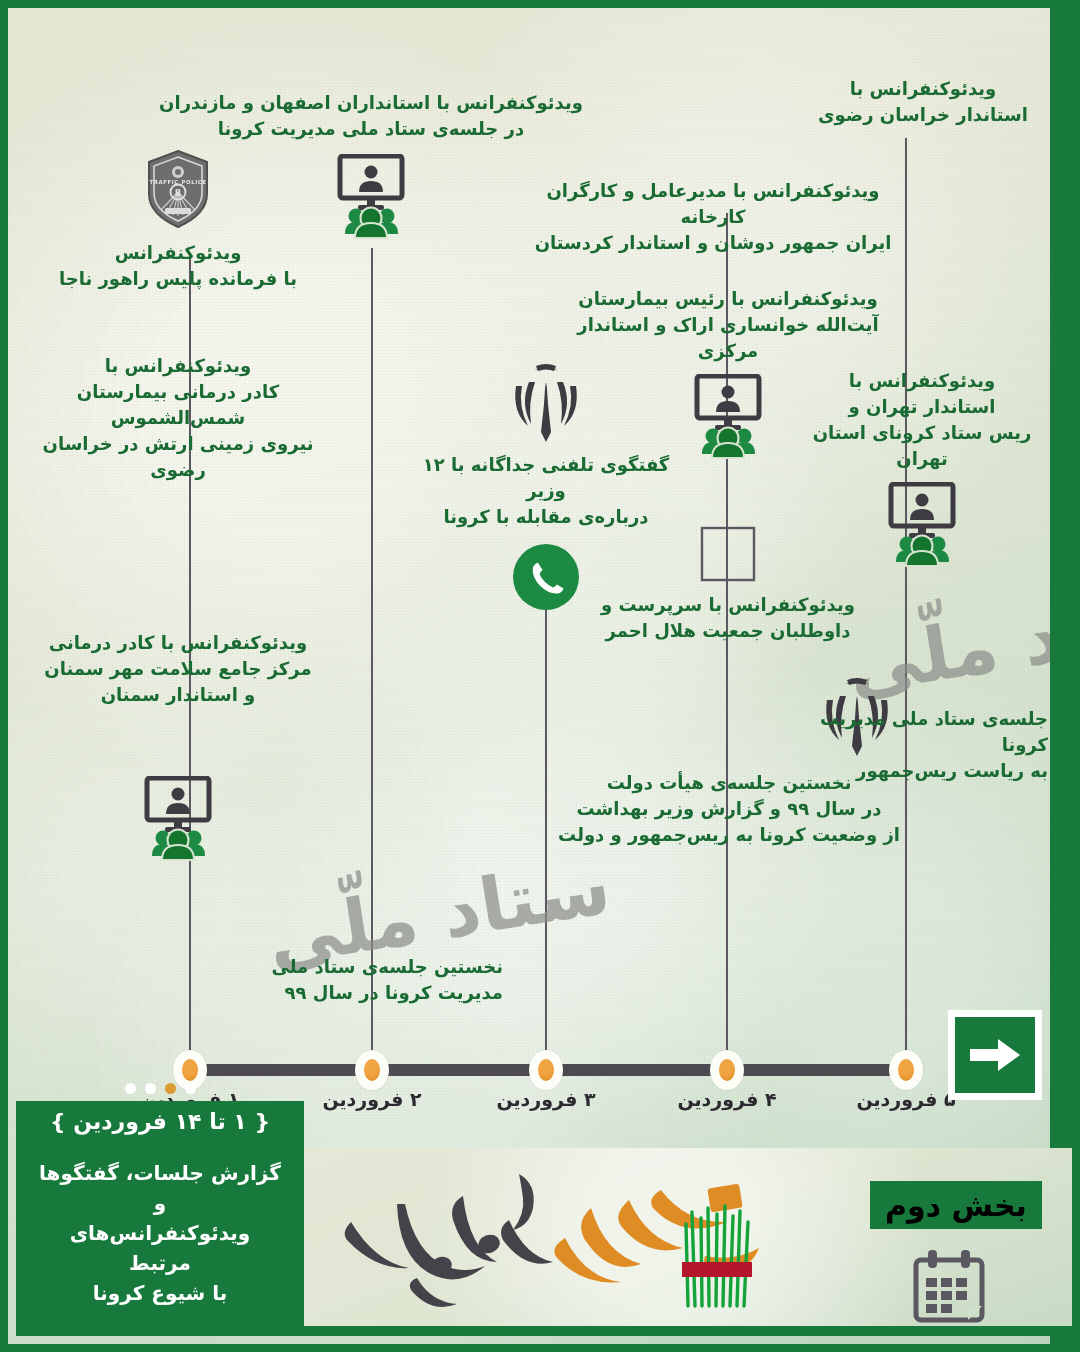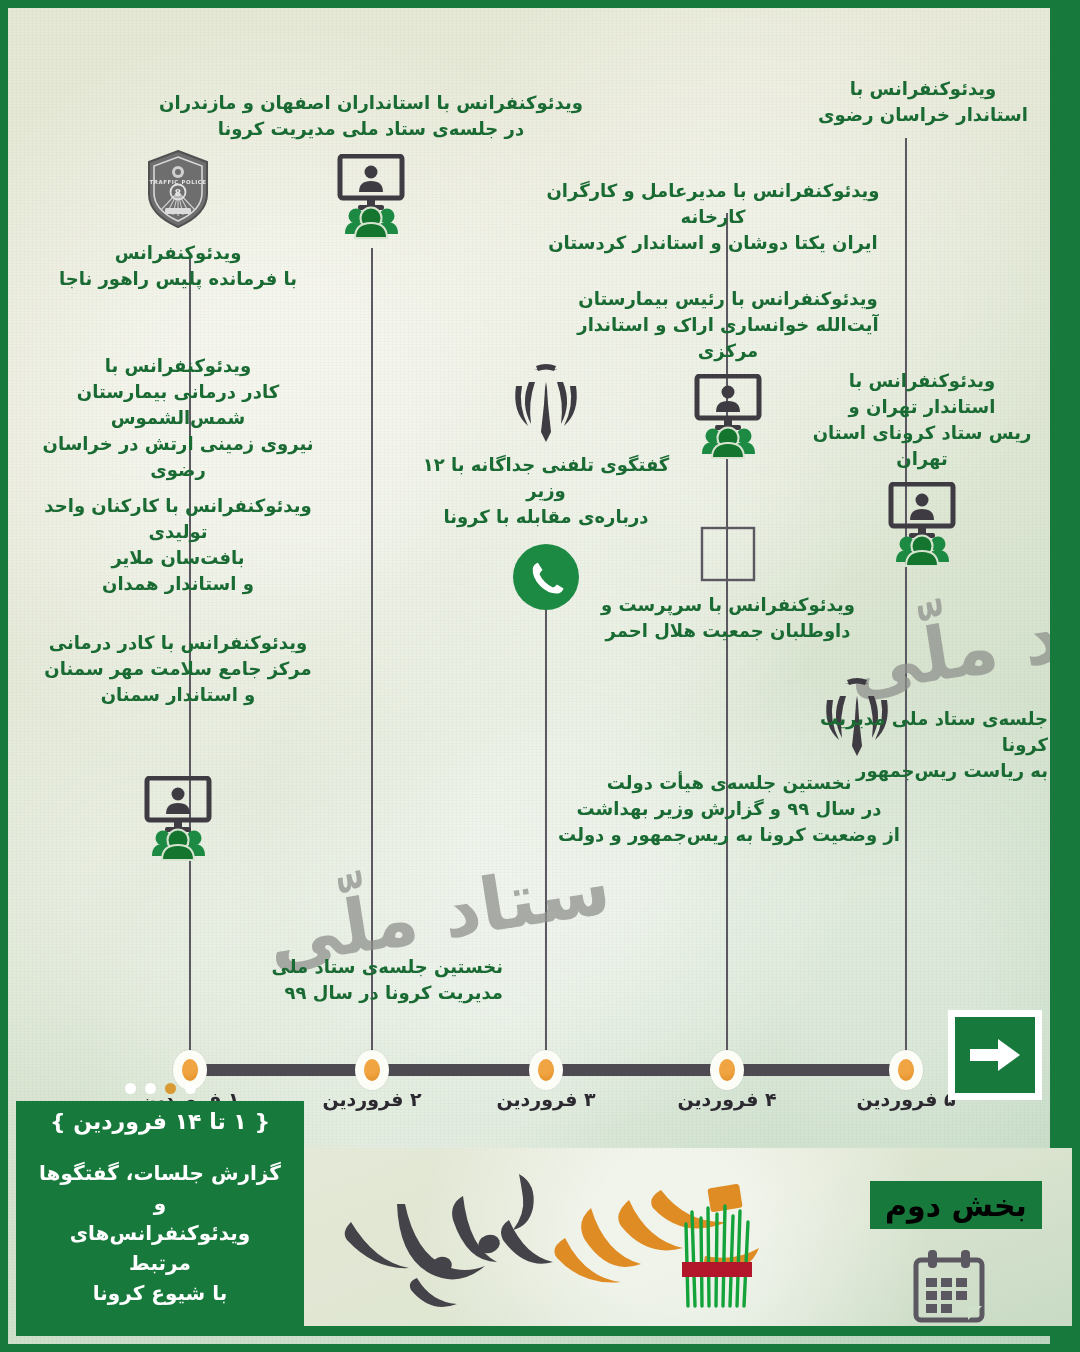--- a/index.html
+++ b/index.html
@@ -375,7 +375,7 @@
 
     <div class="ev" style="left:520px; top:170px; width:370px;">
       <div class="ev-text center">ویدئوکنفرانس با مدیرعامل و کارگران کارخانه
-ایران یکتا دوشان و استاندار کردستان</div>
+ایران جمهور دوشان و استاندار کردستان</div>
     </div>
     <div class="ev-sep" style="left:718px; top:235px;"></div>
 

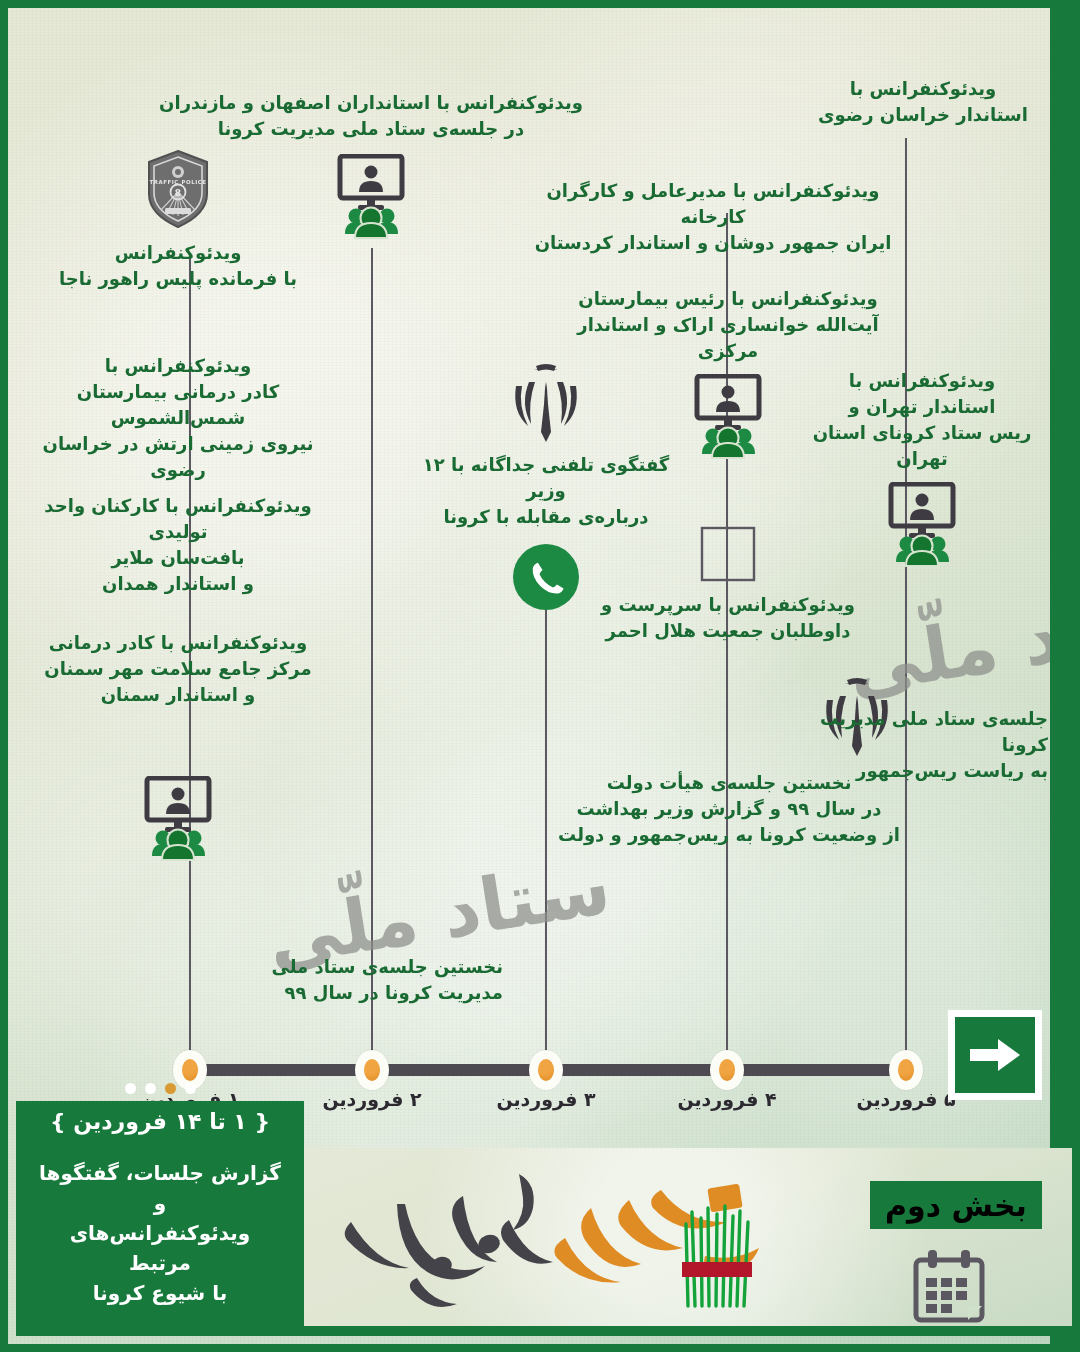--- a/index.html
+++ b/index.html
@@ -299,11 +299,6 @@
     </div>
     <div class="ev-sep" style="left:181px; top:448px;"></div>
 
-    <div class="ev" style="left:18px; top:485px; width:304px;">
-      <div class="ev-text center">ویدئوکنفرانس با کارکنان واحد تولیدی
-بافت‌سان ملایر
-و استاندار همدان</div>
-    </div>
     <div class="ev-sep" style="left:181px; top:578px;"></div>
 
     <div class="ev" style="left:18px; top:622px; width:304px;">

